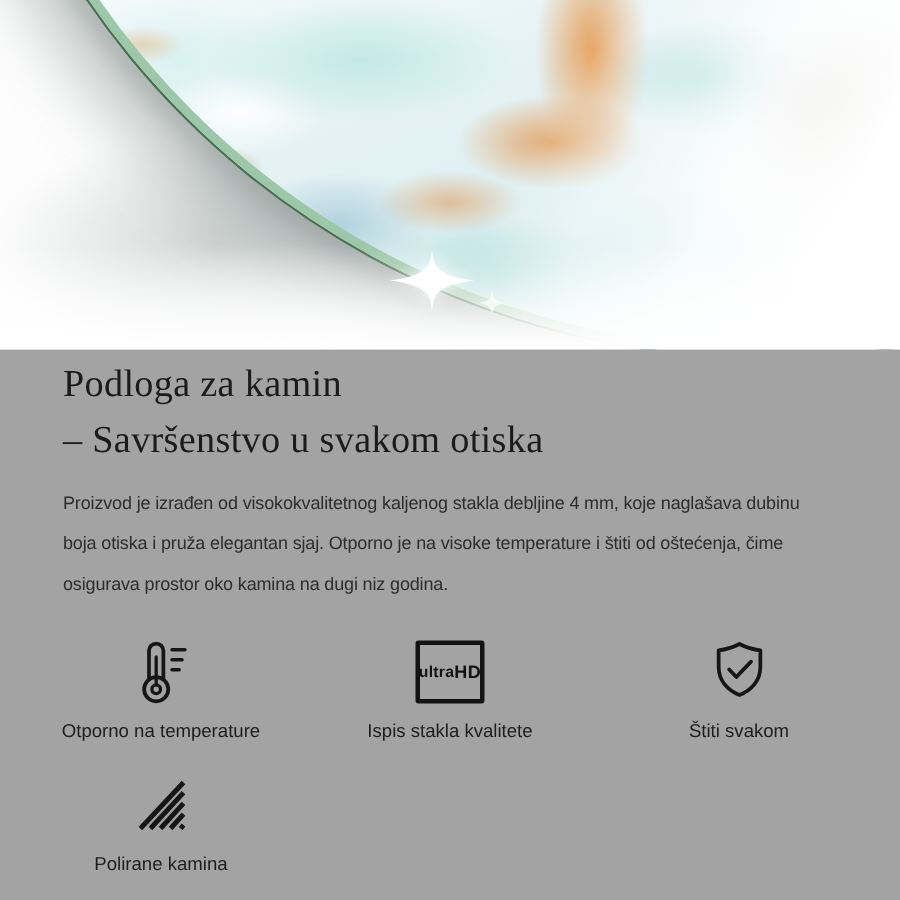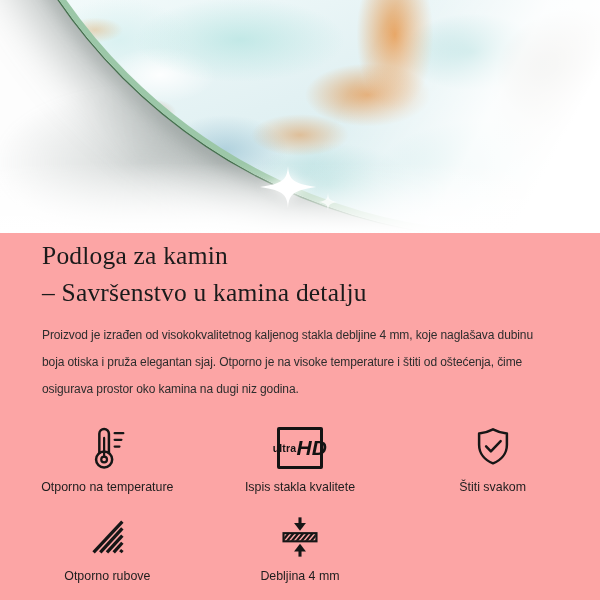--- a/index.html
+++ b/index.html
@@ -4,7 +4,7 @@
 <style>
   * { margin:0; padding:0; box-sizing:border-box; }
   html,body { width:600px; background:#ffffff; font-family:"Liberation Sans", sans-serif; }
-  .page { position:relative; width:600px; height:600px; background:#fca5a5; overflow:hidden; }
+  .page { position:relative; width:600px; height:600px; background:#a3a3a3; overflow:hidden; }
 
   
   .hero { position:relative; width:600px; height:233px; background:#fdfdfd; overflow:hidden; }

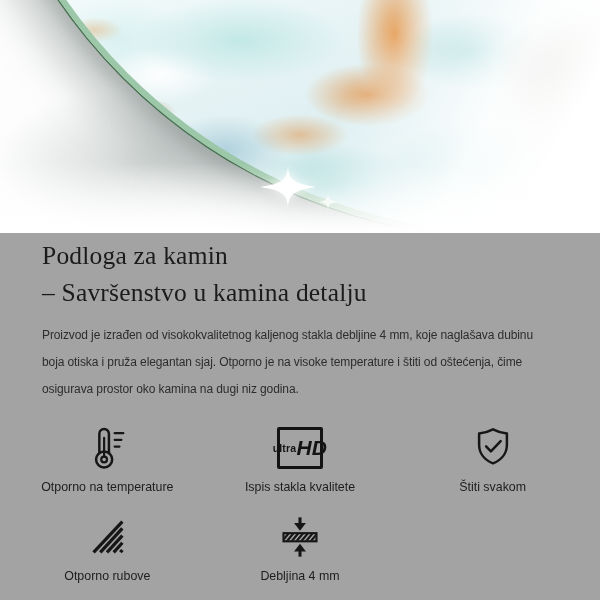--- a/index.html
+++ b/index.html
@@ -96,7 +96,7 @@
   <div class="content">
     <h1>
       <span>Podloga za kamin</span><br>
-      <span>– Savršenstvo u kamina detalju</span>
+      <span>– Savršenstvo u svakom otiska</span>
     </h1>
     <p class="desc">Proizvod je izrađen od visokokvalitetnog kaljenog stakla debljine 4 mm, koje naglašava dubinu boja otiska i pruža elegantan sjaj. Otporno je na visoke temperature i štiti od oštećenja, čime osigurava prostor oko kamina na dugi niz godina.</p>
   </div>

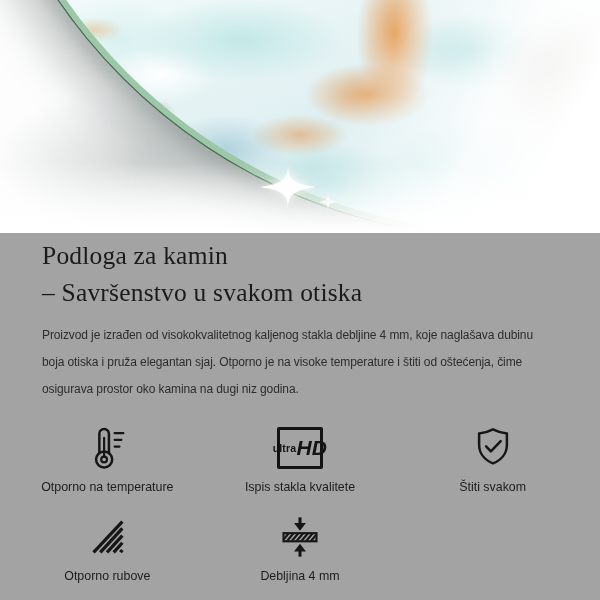--- a/index.html
+++ b/index.html
@@ -67,7 +67,7 @@
             display:flex; flex-direction:row; align-items:center; justify-content:center;
             color:#131313; font-weight:700; }
   .hd-top { font-size:10.5px; line-height:11px; letter-spacing:.2px; }
-  .hd-bottom { font-size:21px; line-height:16px; letter-spacing:.3px;font-style:italic; }
+  .hd-bottom { font-size:12px; line-height:16px; letter-spacing:.3px; }
 </style>
 </head>
 <body>

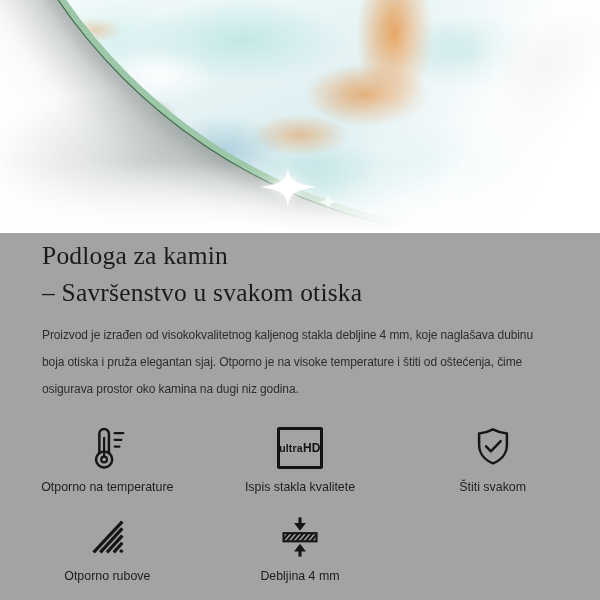--- a/index.html
+++ b/index.html
@@ -147,7 +147,7 @@
           <path d="M38 40 L40 37.5"></path>
         </svg>
       </div>
-      <span class="label">Otporno rubove</span>
+      <span class="label">Polirane kamina</span>
     </div>
 
     <div class="feature">

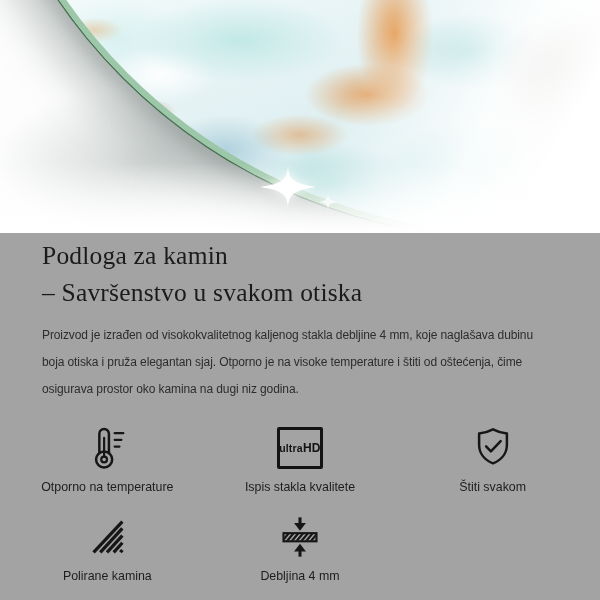--- a/index.html
+++ b/index.html
@@ -150,26 +150,6 @@
       <span class="label">Polirane kamina</span>
     </div>
 
-    <div class="feature">
-      <div class="icon-wrap">
-        <svg width="46" height="46" viewBox="0 0 48 48">
-          <defs>
-              <clipPath id="barClip">
-                <rect x="7.5" y="20.6" width="33" height="7.3"></rect>
-              </clipPath>
-            </defs>
-          <rect x="6.8" y="20" width="34.4" height="8.5" fill="none" stroke="#161616" stroke-width="2.2"></rect>
-          <g clip-path="url(#barClip)" stroke="#161616" stroke-width="2.3">
-            <path d="M4 30 L14 18 M9 30 L19 18 M14 30 L24 18 M19 30 L29 18 M24 30 L34 18 M29 30 L39 18 M34 30 L44 18 M39 30 L49 18"></path>
-          </g>
-          <path d="M24 3.5 V10" stroke="#161616" stroke-width="3.2"></path>
-          <path d="M17.8 9.5 H30.2 L24 17.5 Z" fill="#161616"></path>
-          <path d="M24 44.5 V38" stroke="#161616" stroke-width="3.2"></path>
-          <path d="M17.8 39 H30.2 L24 31 Z" fill="#161616"></path>
-        </svg>
-      </div>
-      <span class="label">Debljina 4 mm</span>
-    </div>
 
   </div>
 </div>

